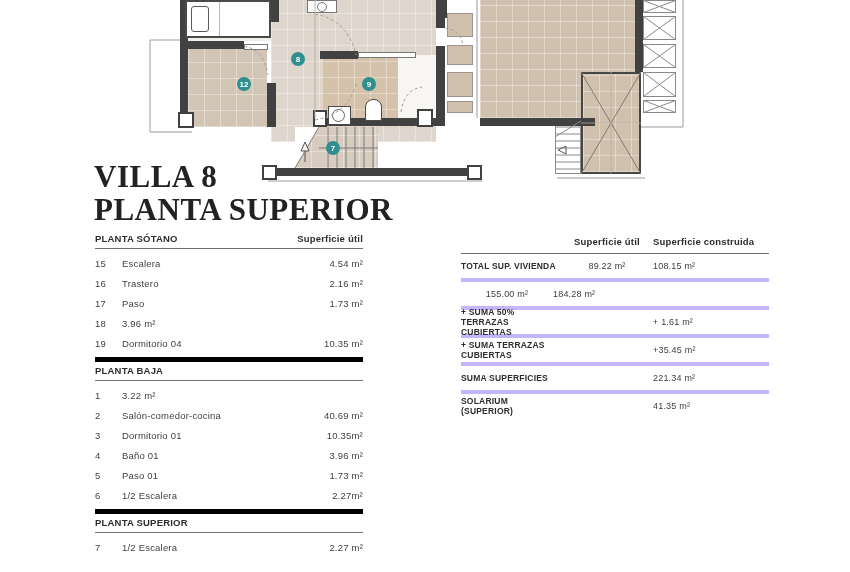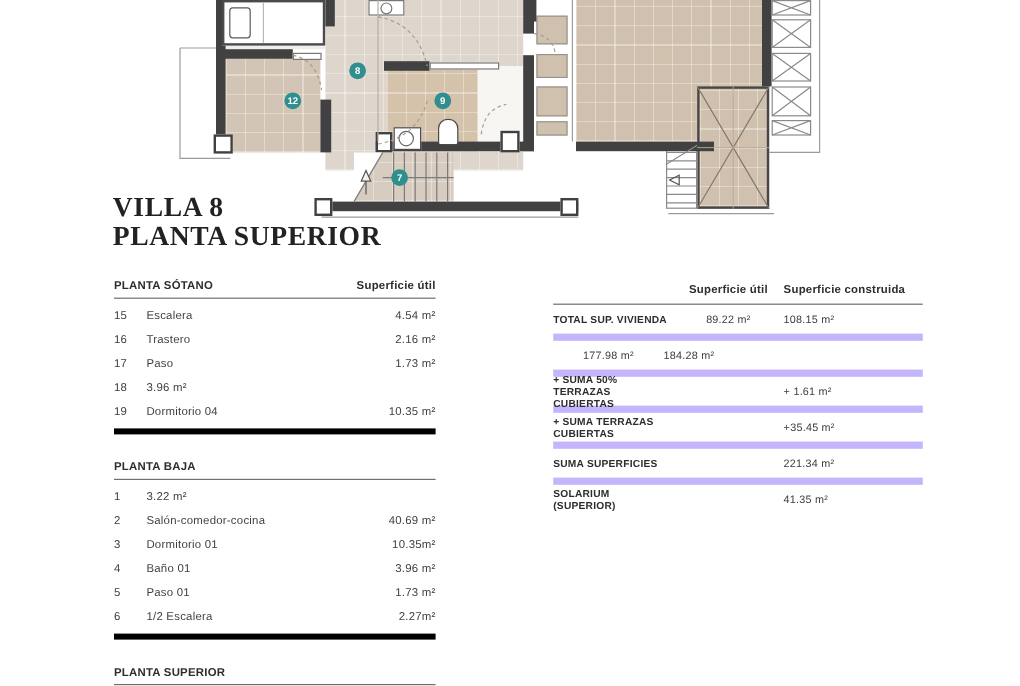--- a/index.html
+++ b/index.html
@@ -23,7 +23,7 @@
 
   
   .title{position:absolute;left:94px;top:161px;font-family:"Liberation Serif",serif;
-         font-weight:700;font-size:23px;line-height:1.05;color:#222;letter-spacing:.5px;}
+         font-weight:700;font-size:31px;line-height:1.05;color:#222;letter-spacing:.5px;}
   .title span{display:block;}
 
   

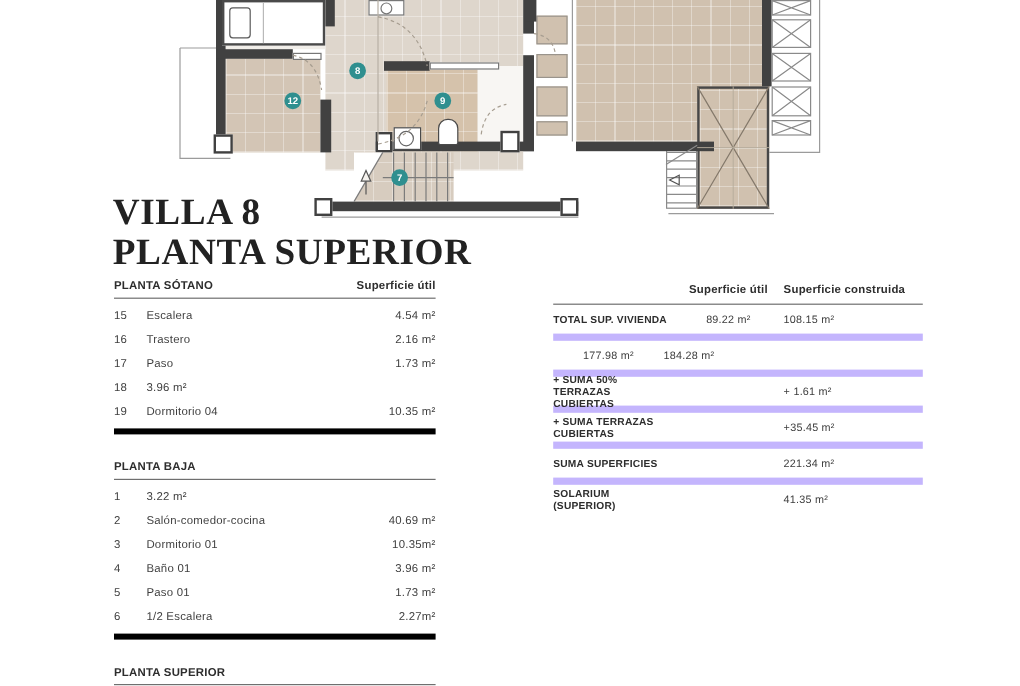--- a/index.html
+++ b/index.html
@@ -45,7 +45,7 @@
   .s-label{flex:1;}
   .s-util{width:92px;text-align:center;}
   .s-con{width:116px;text-align:left;}
-  .s-row{display:flex;align-items:center;height:24px;border-bottom:6px solid #c4b5fd;}
+  .s-row{display:flex;align-items:center;height:24px;border-bottom:4px solid #c4b5fd;}
   .s-row:last-child{border-bottom:none;}
   .s-row .s-label{font-weight:bold;font-size:8.5px;color:#2d2d2d;}
 </style>

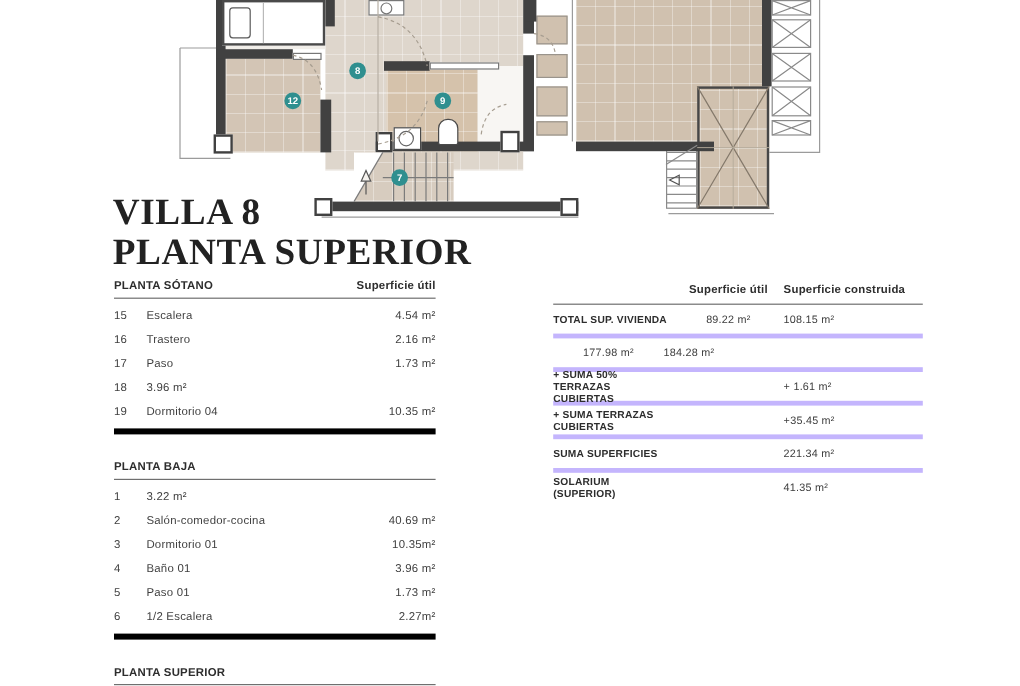--- a/index.html
+++ b/index.html
@@ -266,7 +266,7 @@
           <span class="s-con">108.15 m²</span>
         </div>
         <div class="s-row">
-          <span class="s-util">177.98  m²</span>
+          <span class="s-util">155.00  m²</span>
           <span class="s-con">184.28 m²</span>
         </div>
         <div class="s-row">

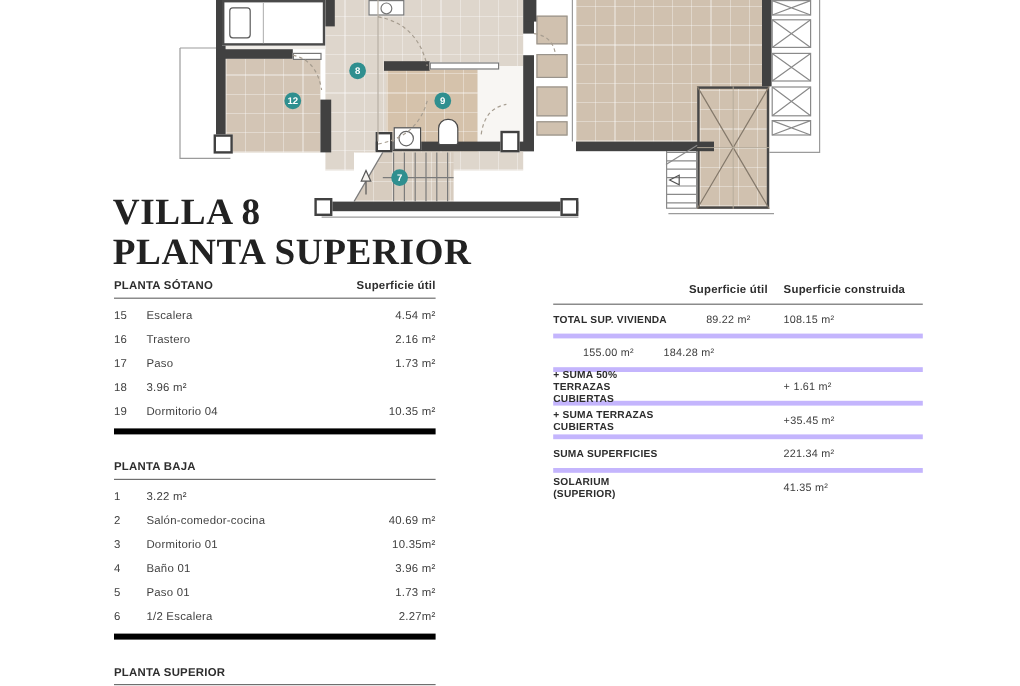--- a/index.html
+++ b/index.html
@@ -28,7 +28,7 @@
 
   
   .areas{position:absolute;left:95px;top:233px;width:268px;font-size:9.5px;letter-spacing:.2px;}
-  .sec + .sec{margin-top:22px;}
+  .sec + .sec{margin-top:3px;}
   .sec-head{display:flex;justify-content:space-between;align-items:flex-end;
             border-bottom:1px solid #6f6f6f;padding-bottom:4px;font-weight:bold;color:#2d2d2d;}
   .sec-rows{border-bottom:5px solid #000000;padding:4px 0;}

